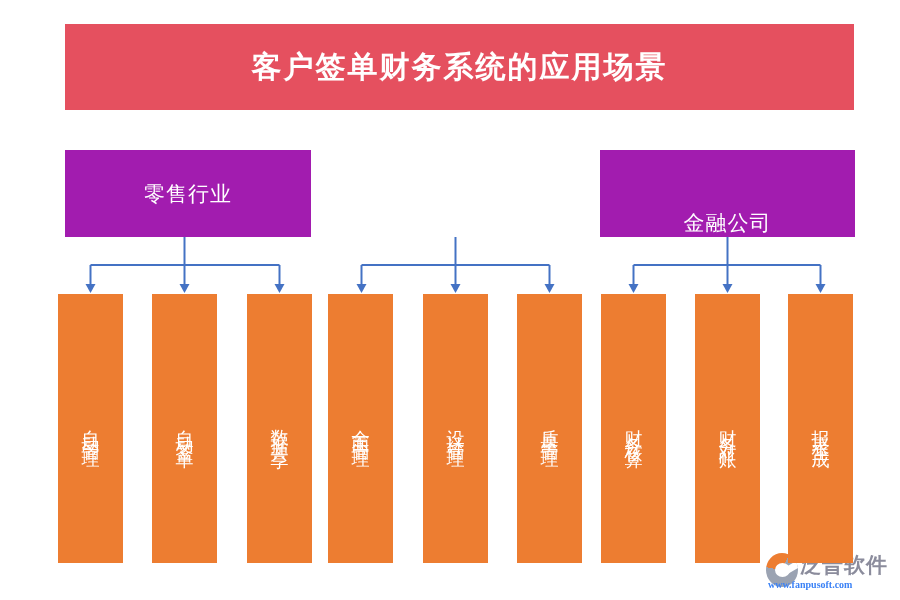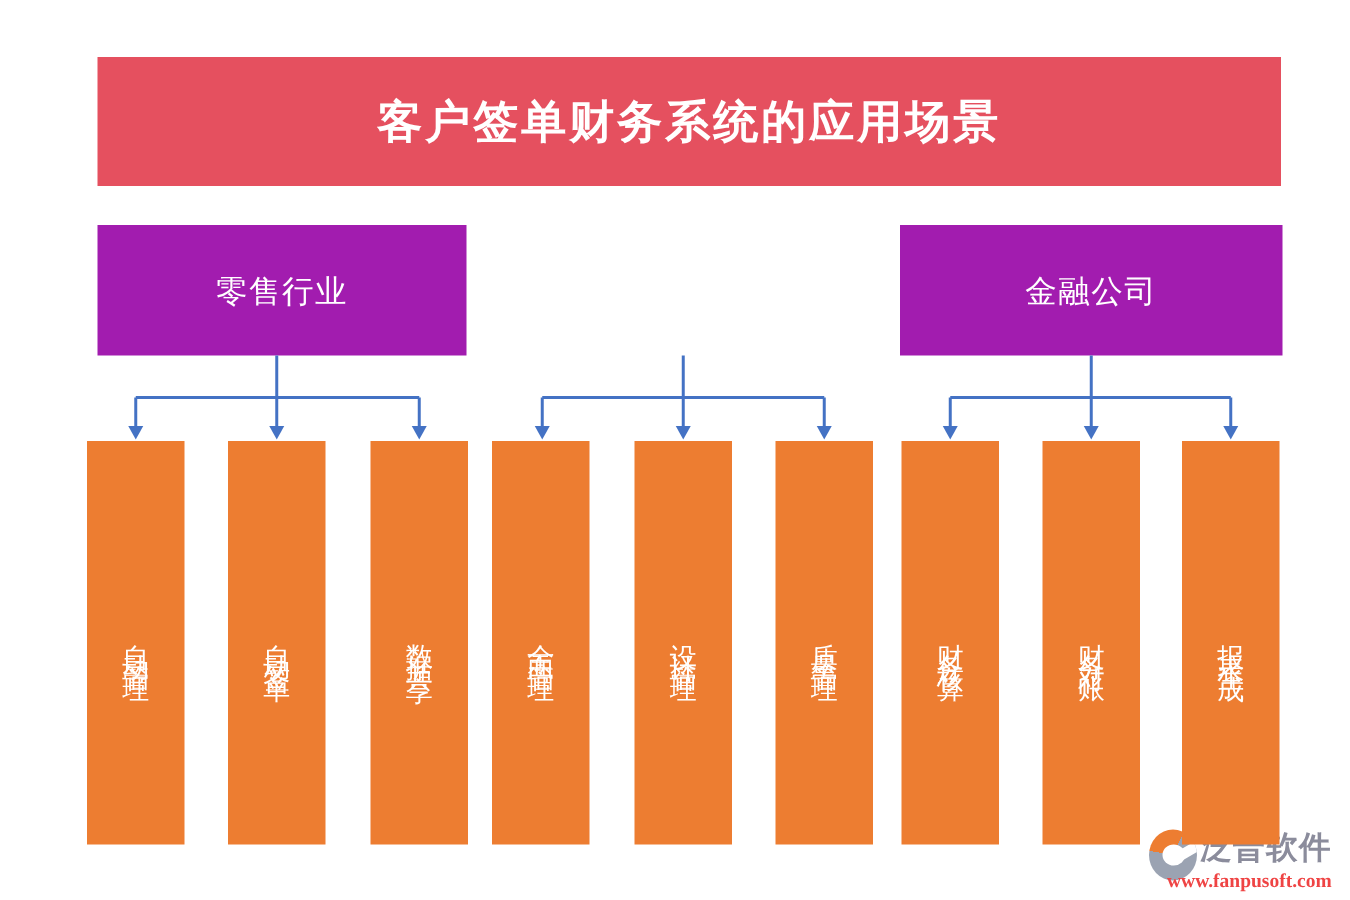--- a/index.html
+++ b/index.html
@@ -20,7 +20,7 @@
   .banner {
     position: absolute;
     left: 65px;
-    top: 38px;
+    top: 24px;
     width: 789px;
     height: 86px;
     background: #E5505F;

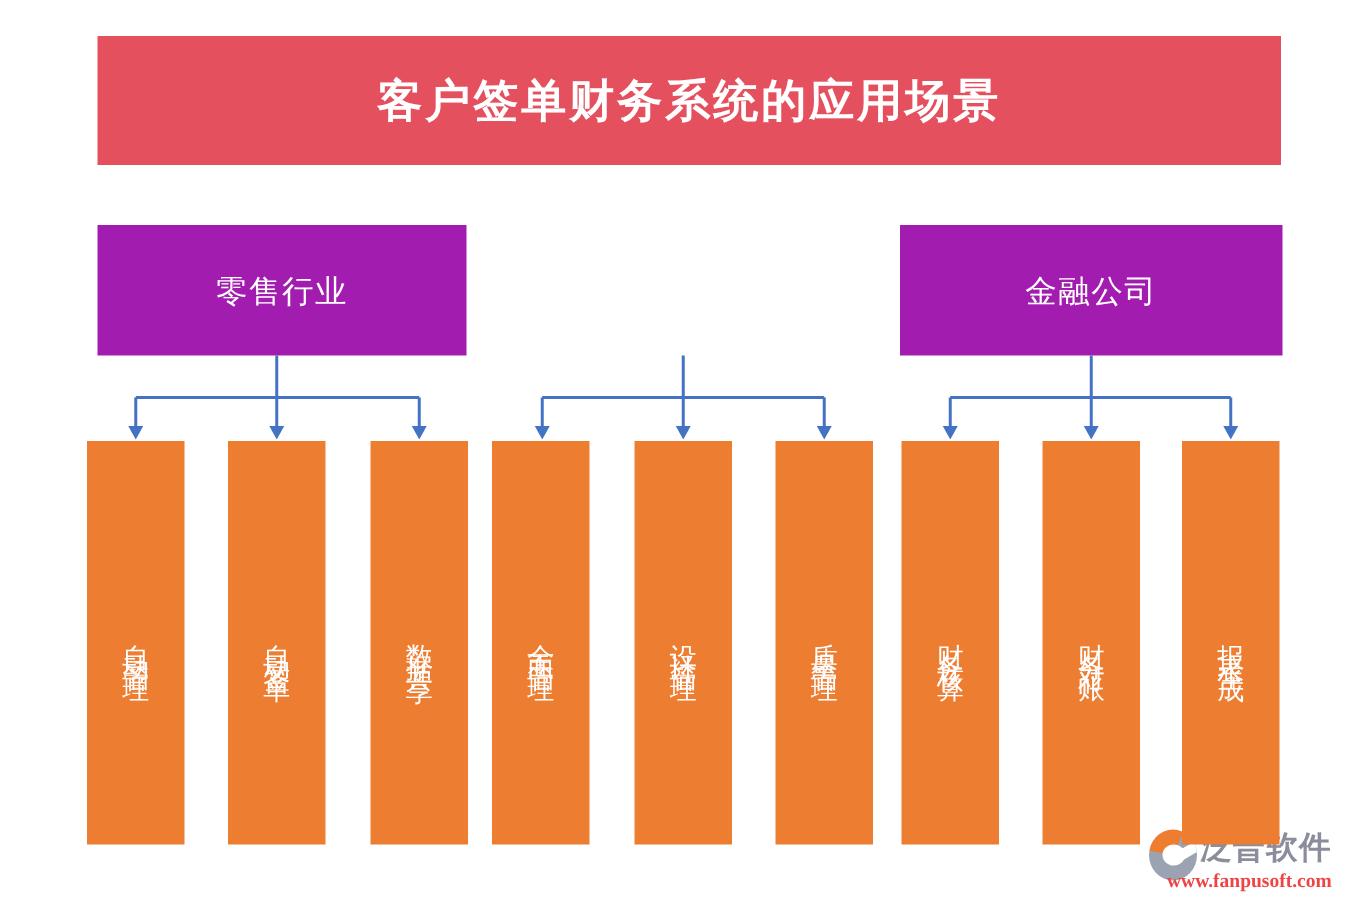--- a/index.html
+++ b/index.html
@@ -52,7 +52,7 @@
   }
   .cat-1 { left: 65px;  width: 246px; }
   .cat-2 { left: 327px; width: 256px; }
-  .cat-3 { left: 600px; width: 255px; }
+  .cat-3 { left: 600px; width: 255px; align-items: flex-end; }
 
   
   .connectors {

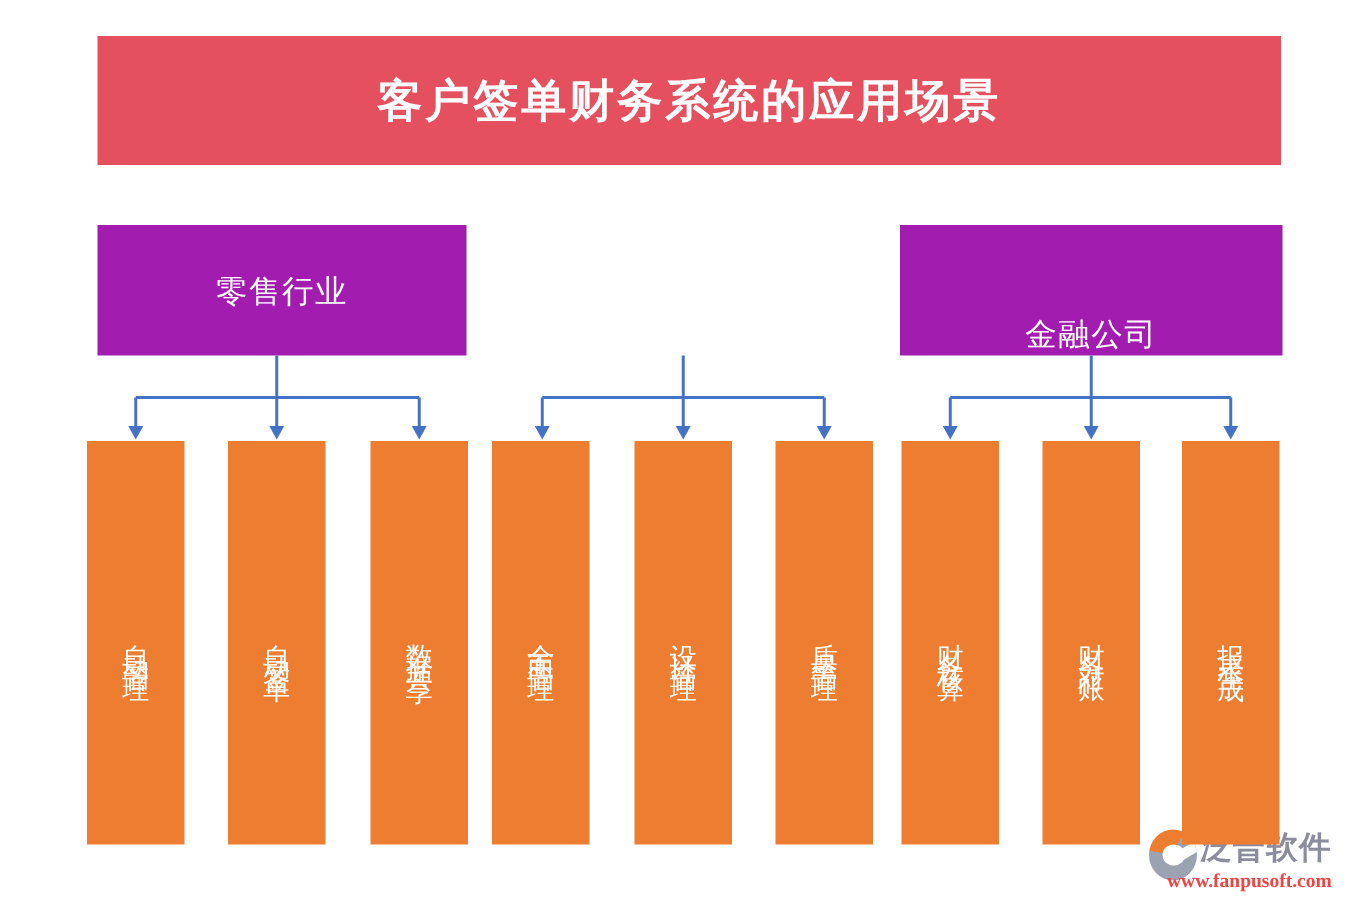--- a/index.html
+++ b/index.html
@@ -146,10 +146,10 @@
   }
   .logo-url {
     position: absolute;
-    left: 14px;
+    left: 4px;
     top: 29px;
-    color: #ef4444;
-    font-size: 13px;
+    color: #3b82f6;
+    font-size: 10px;
     font-weight: 700;
     font-family: "Liberation Serif", "DejaVu Serif", serif;
     white-space: nowrap;

